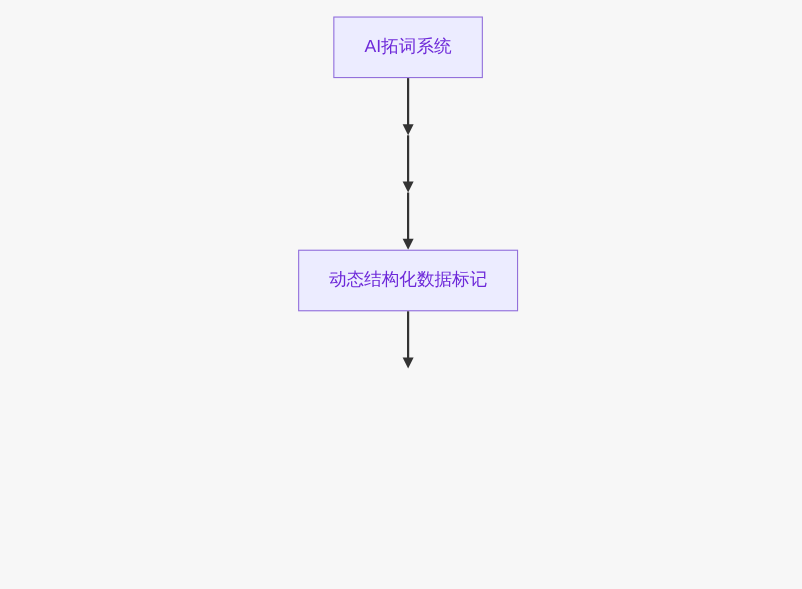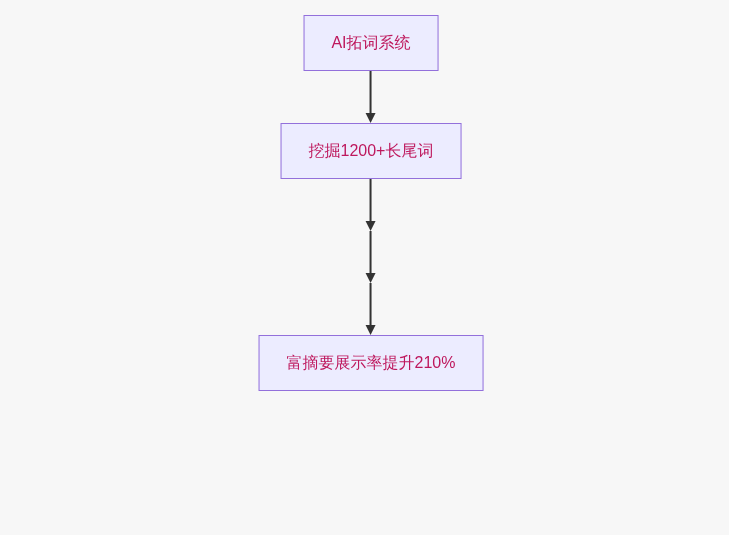--- a/index.html
+++ b/index.html
@@ -36,7 +36,7 @@
   }
   .flow-node span {
     font-size: 16px;
-    color: #be185d;
+    color: #6d28d9;
     line-height: 1;
   }
   .flow-arrow {

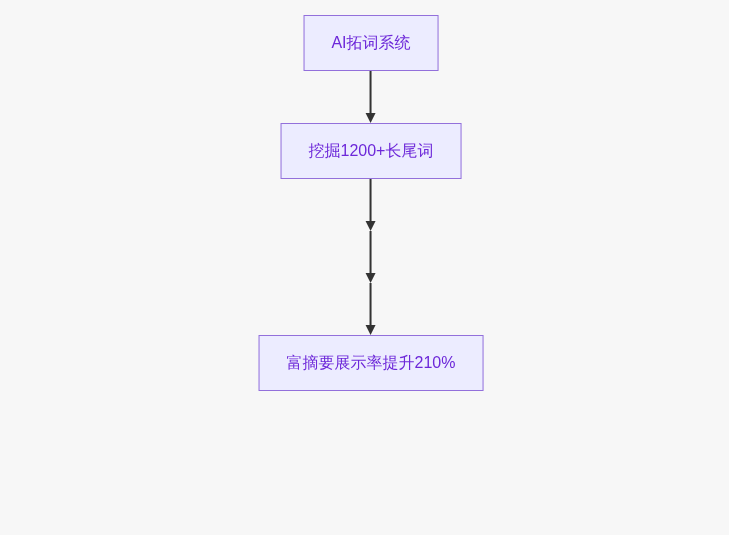--- a/index.html
+++ b/index.html
@@ -73,9 +73,6 @@
     <div class="arrow-head"></div>
   </div>
 
-  <div class="flow-node">
-    <span>挖掘1200+长尾词</span>
-  </div>
 
   <div class="flow-arrow">
     <div class="arrow-line"></div>

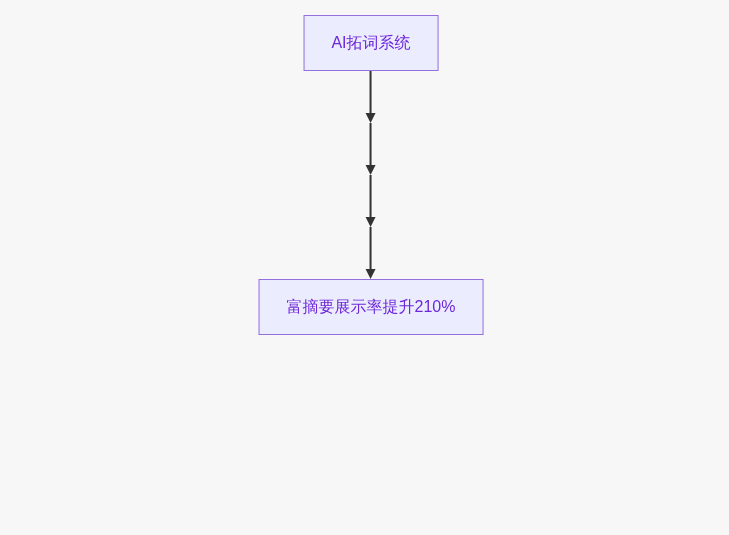--- a/index.html
+++ b/index.html
@@ -85,6 +85,9 @@
     <div class="arrow-head"></div>
   </div>
 
+  <div class="flow-node">
+    <span>动态结构化数据标记</span>
+  </div>
 
   <div class="flow-arrow">
     <div class="arrow-line"></div>

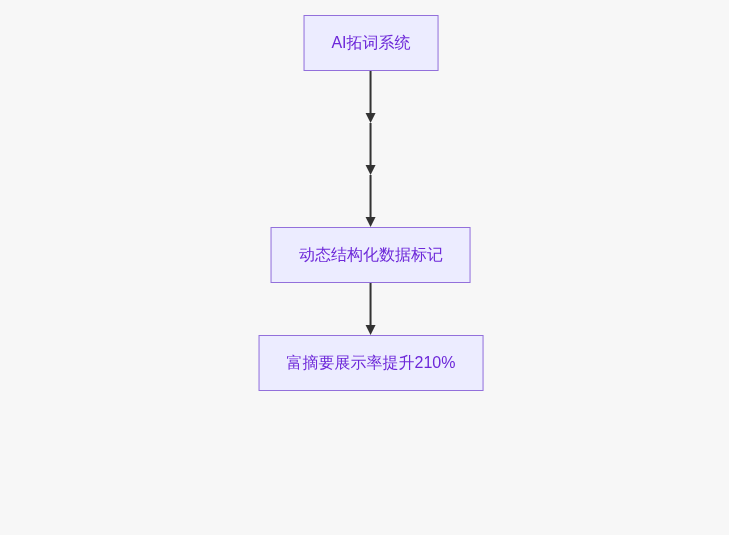--- a/index.html
+++ b/index.html
@@ -94,9 +94,6 @@
     <div class="arrow-head"></div>
   </div>
 
-  <div class="flow-node">
-    <span>富摘要展示率提升210%</span>
-  </div>
 
 </div>
 

